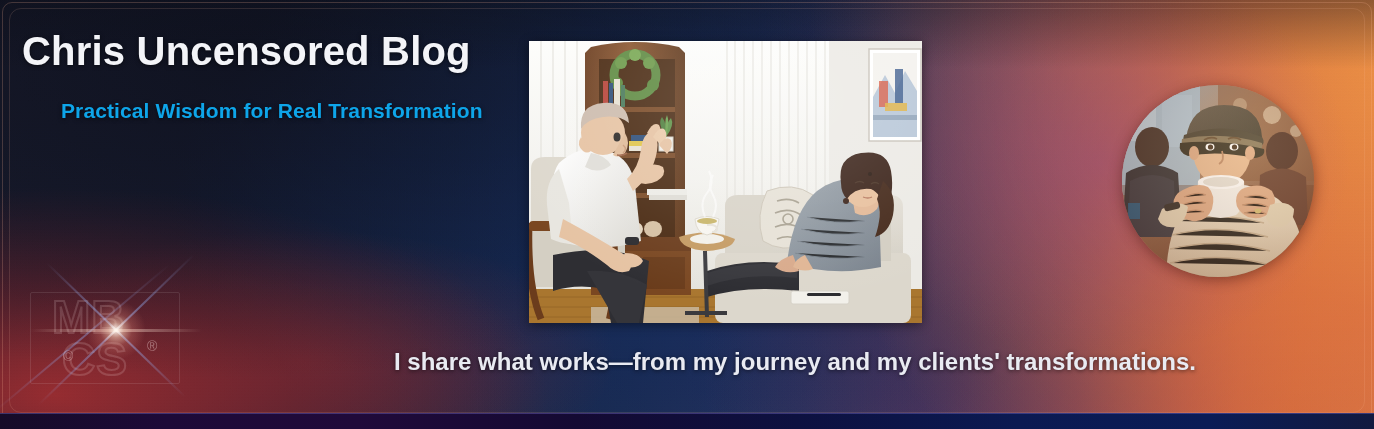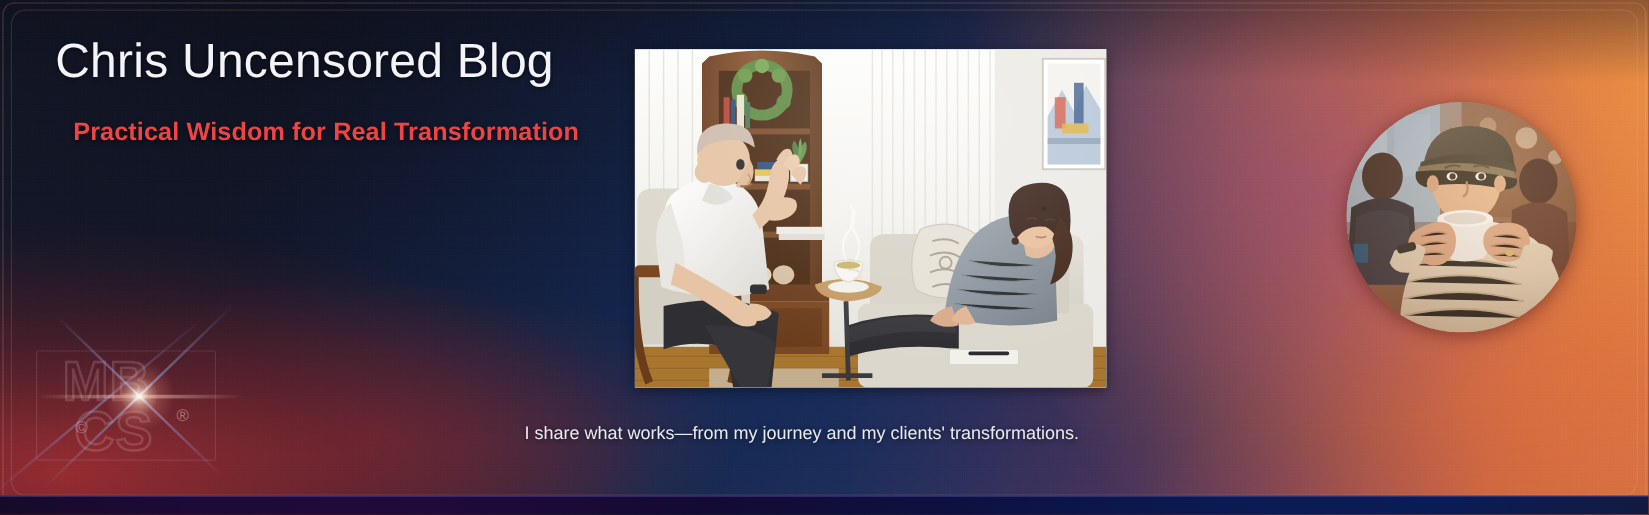--- a/index.html
+++ b/index.html
@@ -108,10 +108,10 @@
   
   .title {
     position: absolute;
-    left: 46px;
+    left: 22px;
     top: 29px;
     font-size: 40px;
-    font-weight: 400;
+    font-weight: 700;
     letter-spacing: 0.2px;
     color: #f3f4f8;
     text-shadow: 0 1px 4px rgba(0,0,0,0.55);

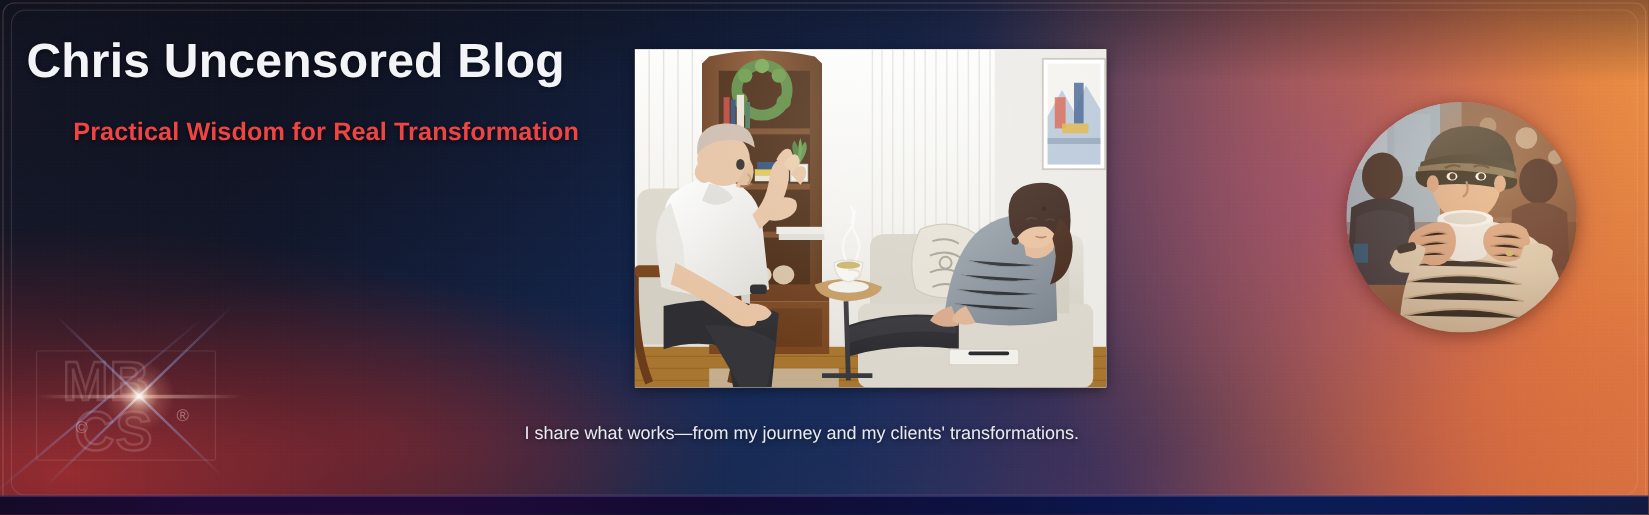--- a/index.html
+++ b/index.html
@@ -125,7 +125,7 @@
     font-size: 21px;
     font-weight: 700;
     letter-spacing: 0.1px;
-    color: #ef4444;
+    color: #0ea5e9;
     text-shadow: 0 1px 4px rgba(0,0,0,0.6);
     white-space: nowrap;
   }

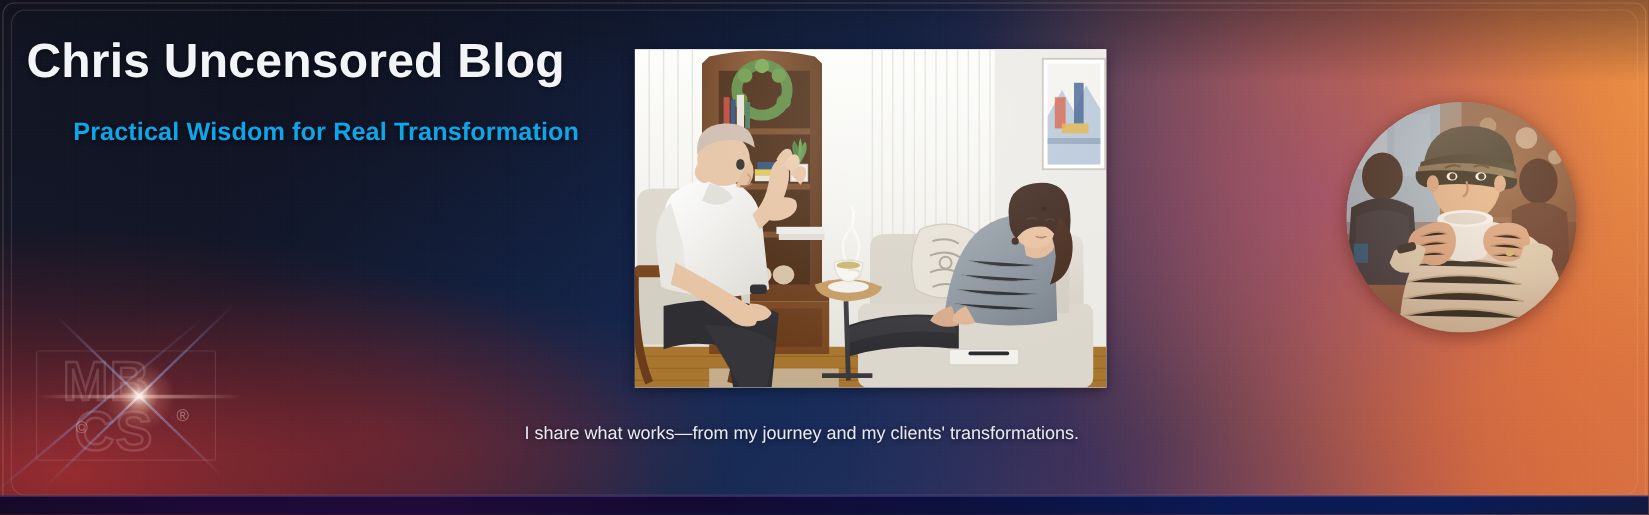--- a/index.html
+++ b/index.html
@@ -135,13 +135,12 @@
     position: absolute;
     left: 394px;
     top: 349px;
-    font-size: 15px;
-    font-weight: 400;
+    font-size: 24px;
+    font-weight: 700;
     line-height: 25px;
     color: #e9ebf2;
     text-shadow: 0 1px 4px rgba(0,0,0,0.6);
     white-space: nowrap;
-    margin-left: 43px;
   }
   .tagline .ln { display: block; }
 

